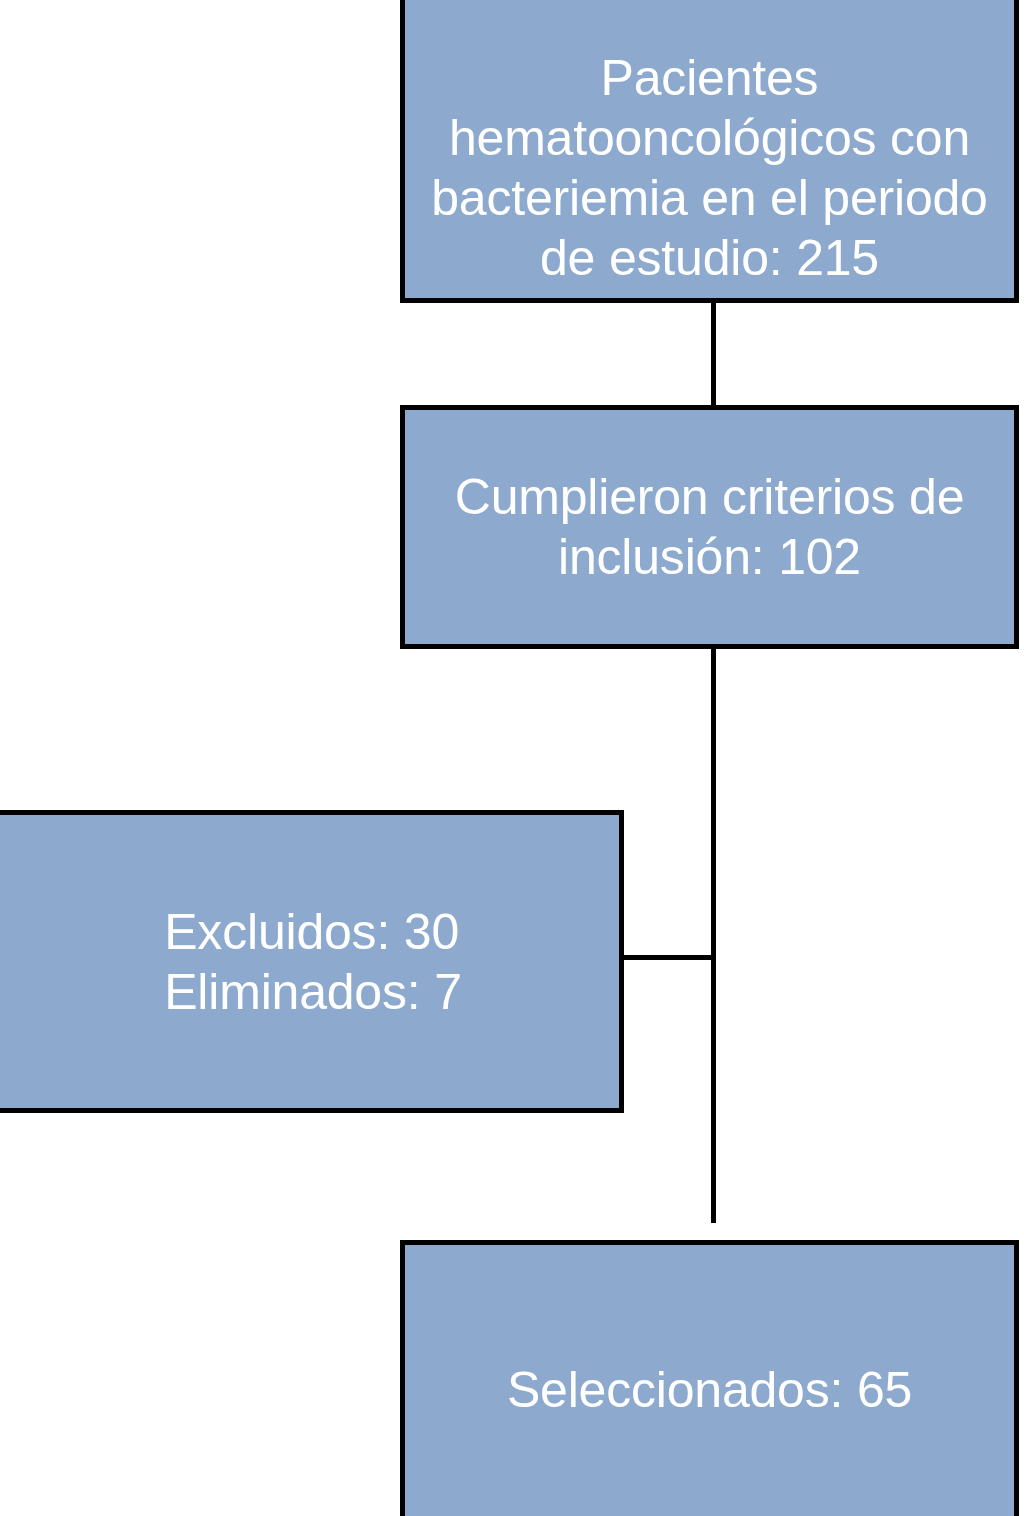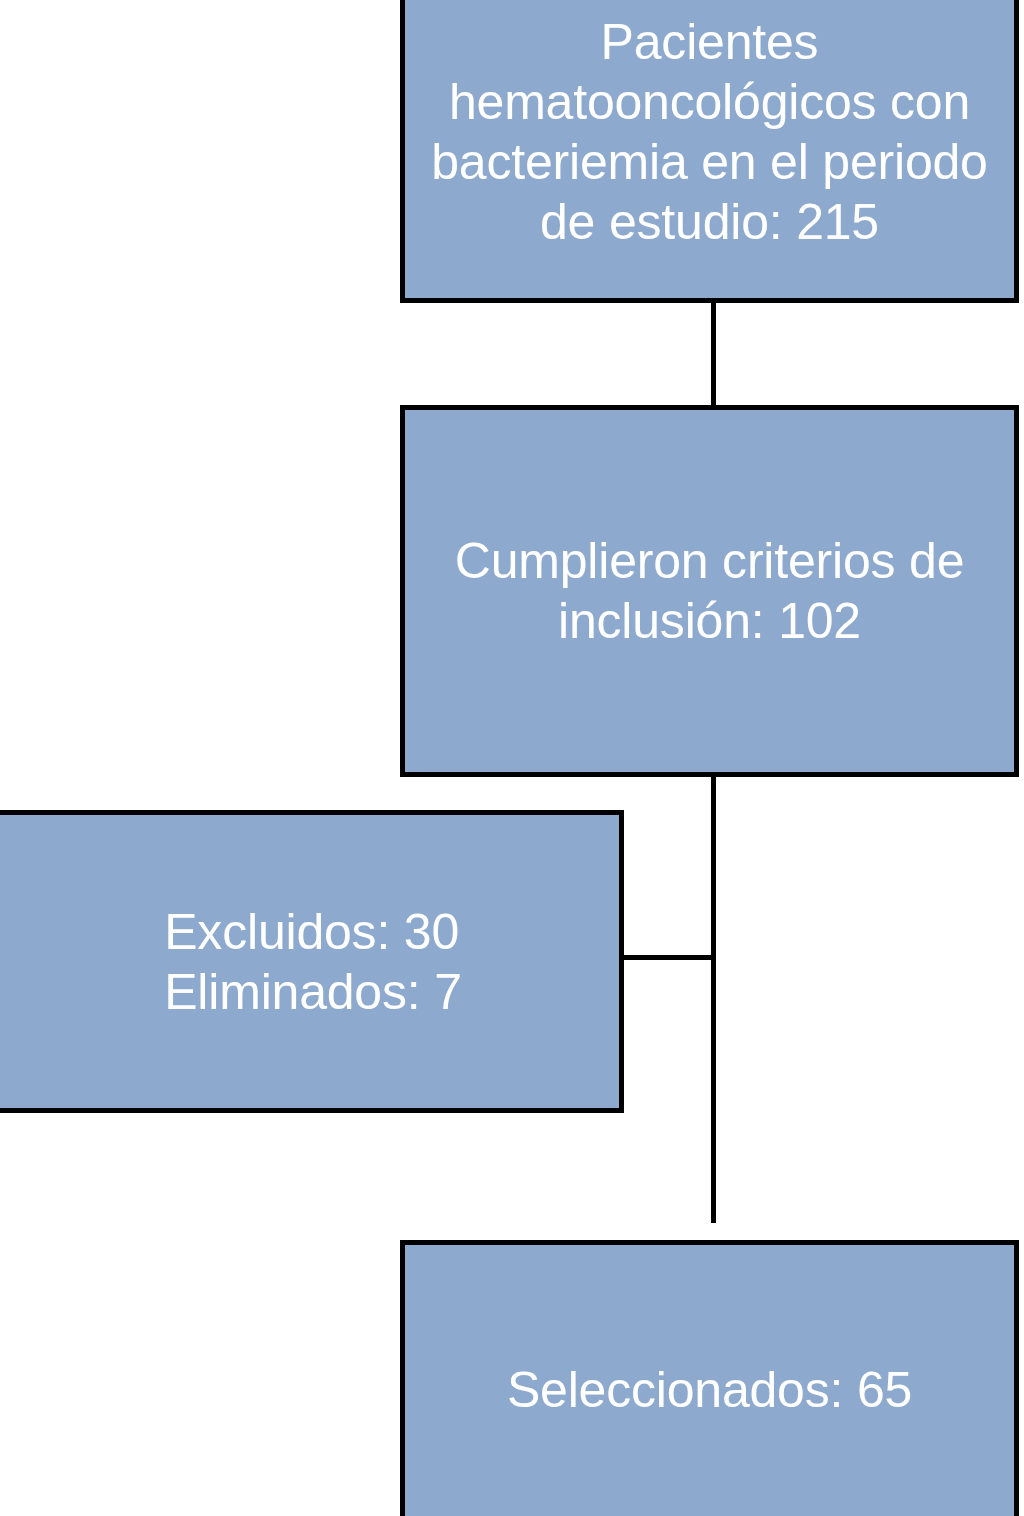--- a/index.html
+++ b/index.html
@@ -60,7 +60,7 @@
     align-items: flex-start;
     text-align: center;
   }
-  #node-total .node-text { padding-top: 12px; }
+  #node-total .node-text { padding-top: 12px; margin-top: 36px; }
 
   
   #node-included {

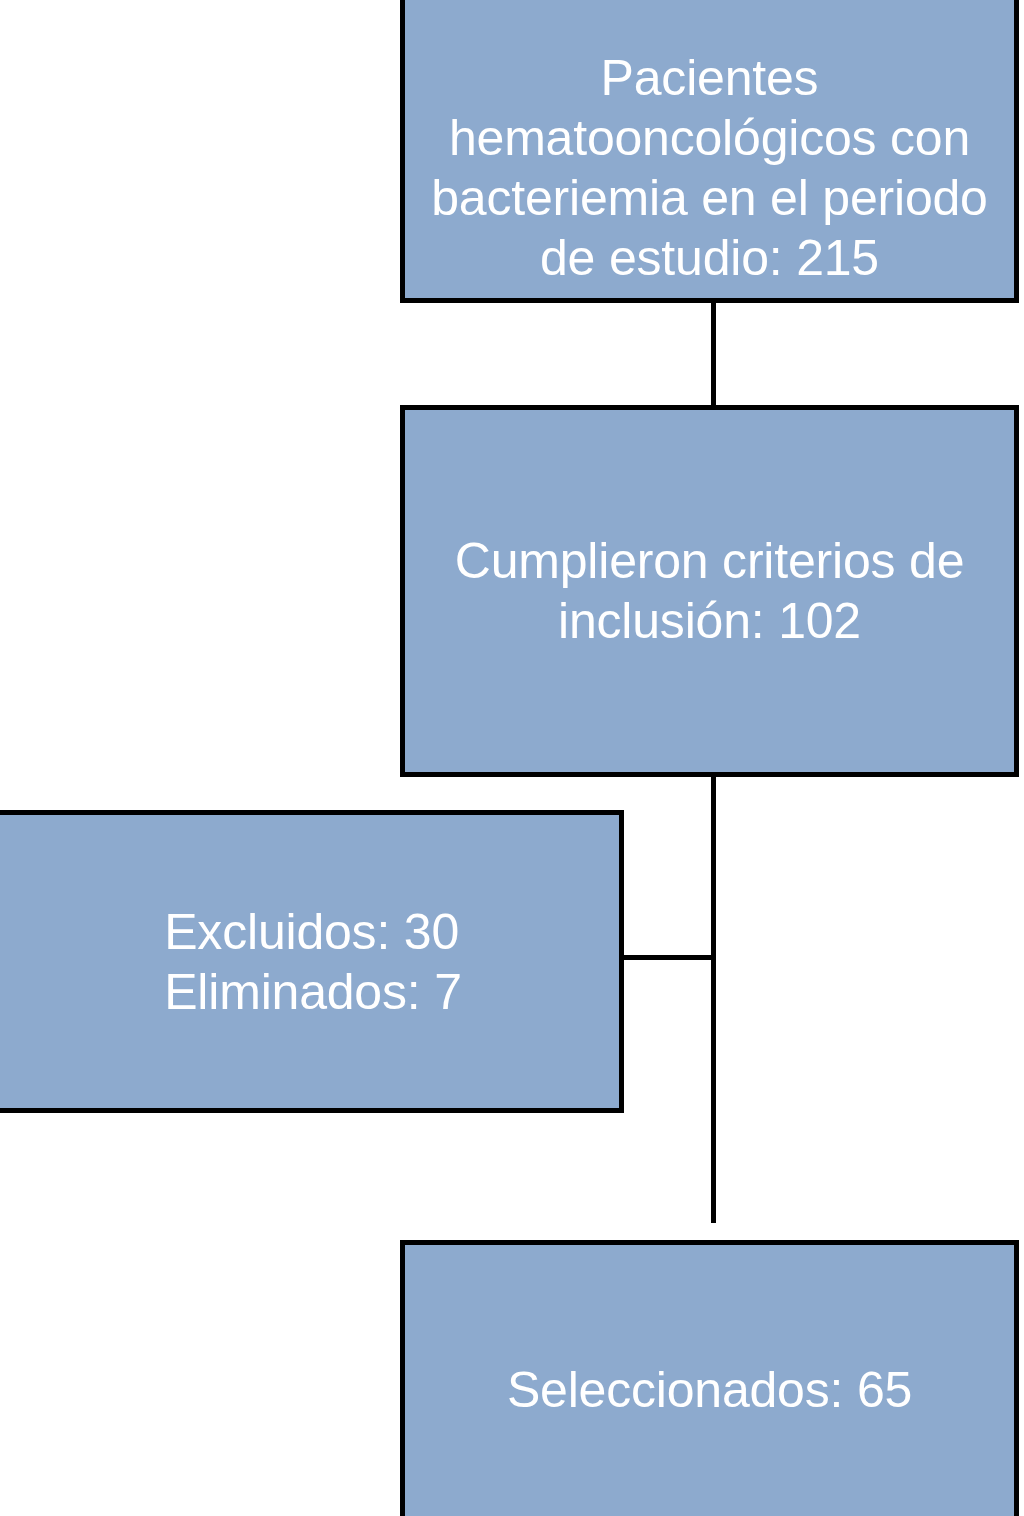--- a/index.html
+++ b/index.html
@@ -67,7 +67,7 @@
     left: 400px;
     top: 405px;
     width: 619px;
-    height: 372px;
+    height: 244px;
     align-items: center;
     text-align: center;
   }

